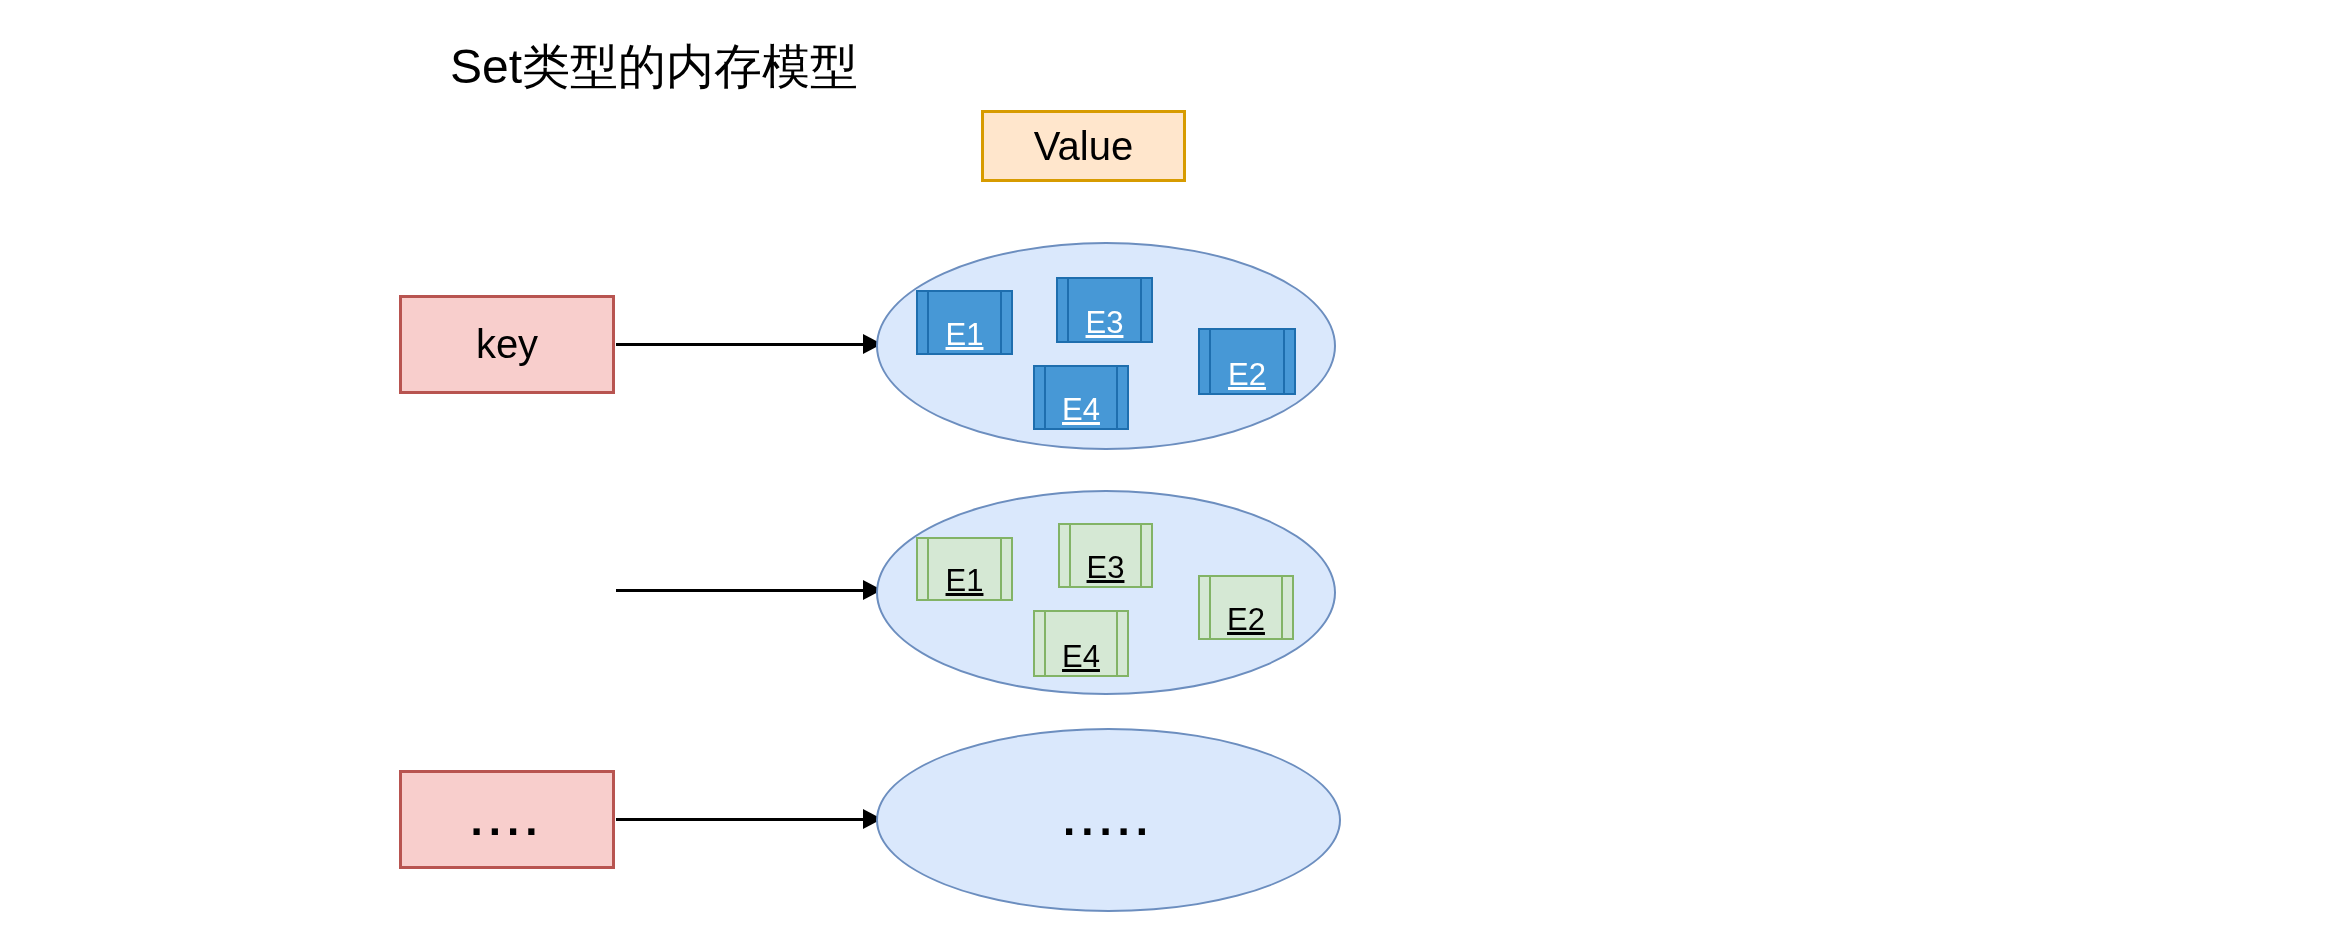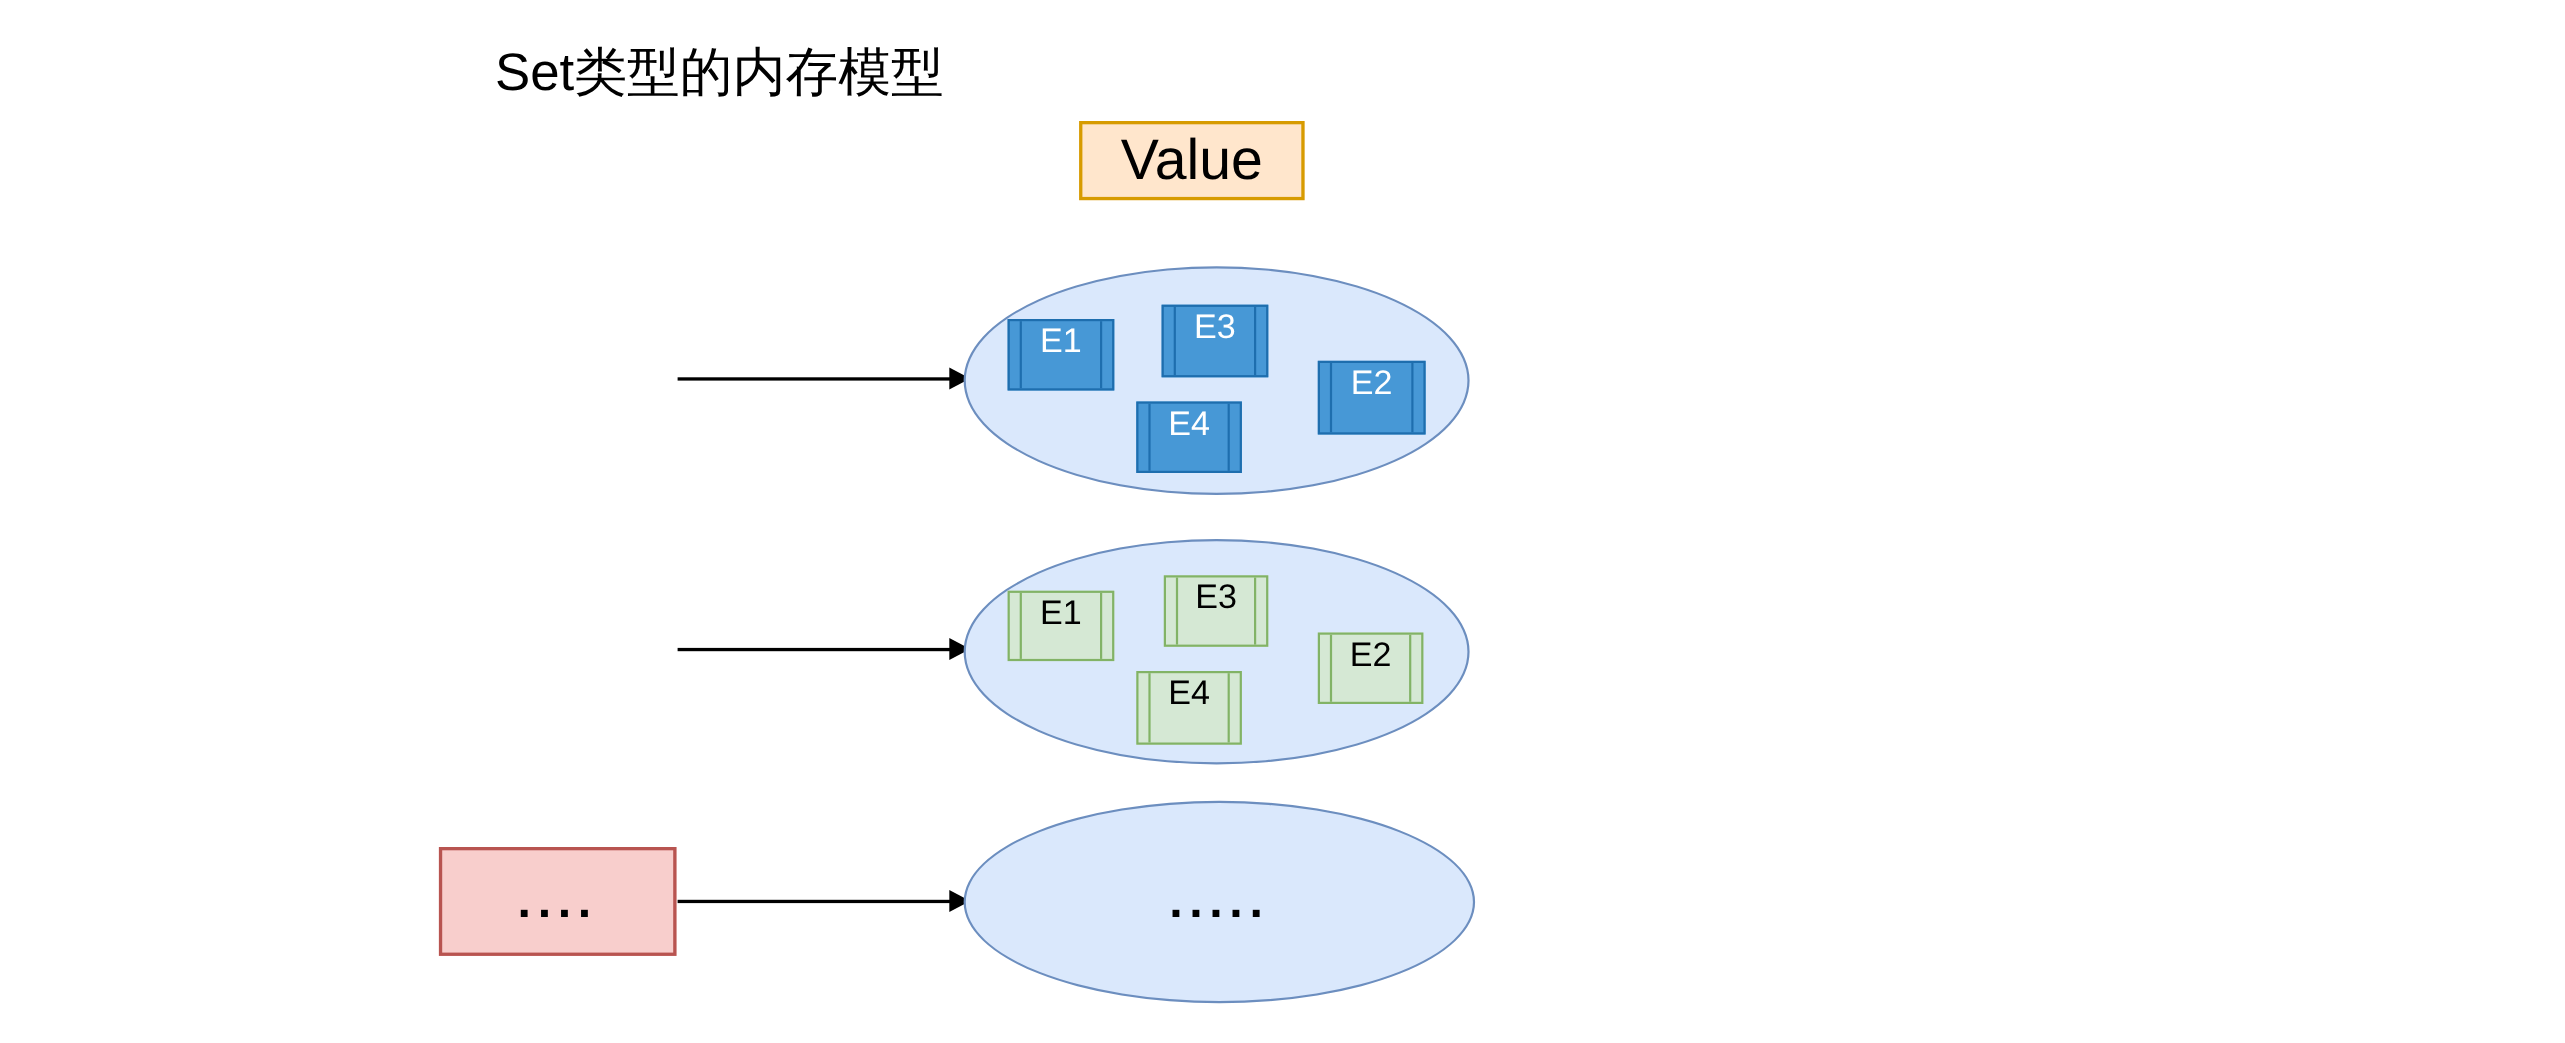--- a/index.html
+++ b/index.html
@@ -23,7 +23,7 @@
   .value-box{
     left:945px;top:110px;width:205px;height:72px;
     background:#ffe6cc;border:3px solid #d79b00;
-    font-size:52px;
+    font-size:40px;
   }
 
   .key-box{

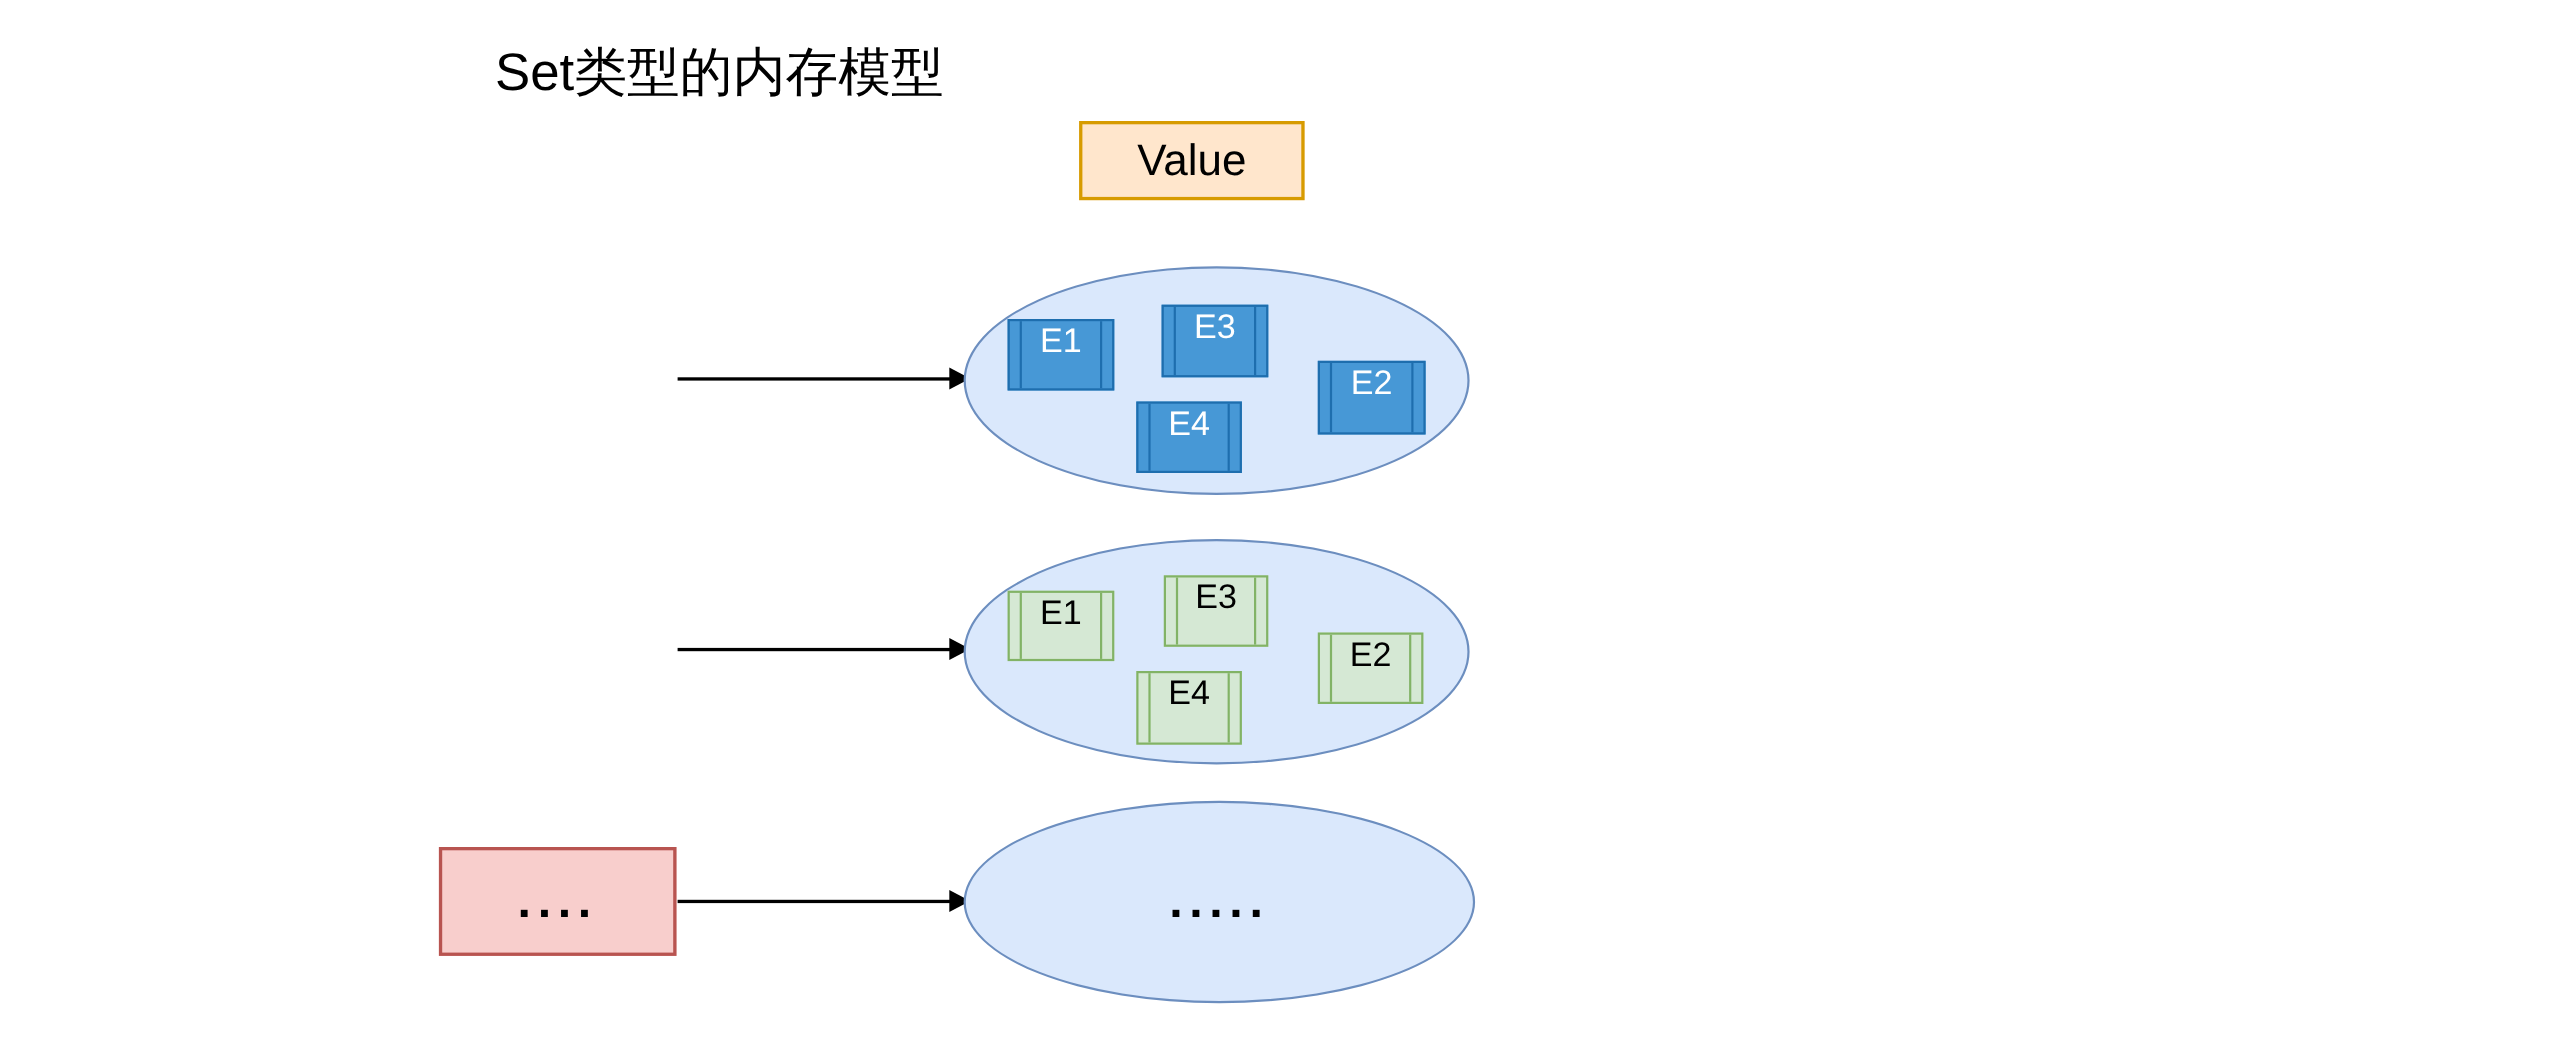--- a/index.html
+++ b/index.html
@@ -80,6 +80,9 @@
     <span>Value</span>
   </div>
 
+  <div class="shape key-box key-1">
+    <span>key</span>
+  </div>
 
   <div class="arrow arrow-1">
     <i class="shaft"></i>

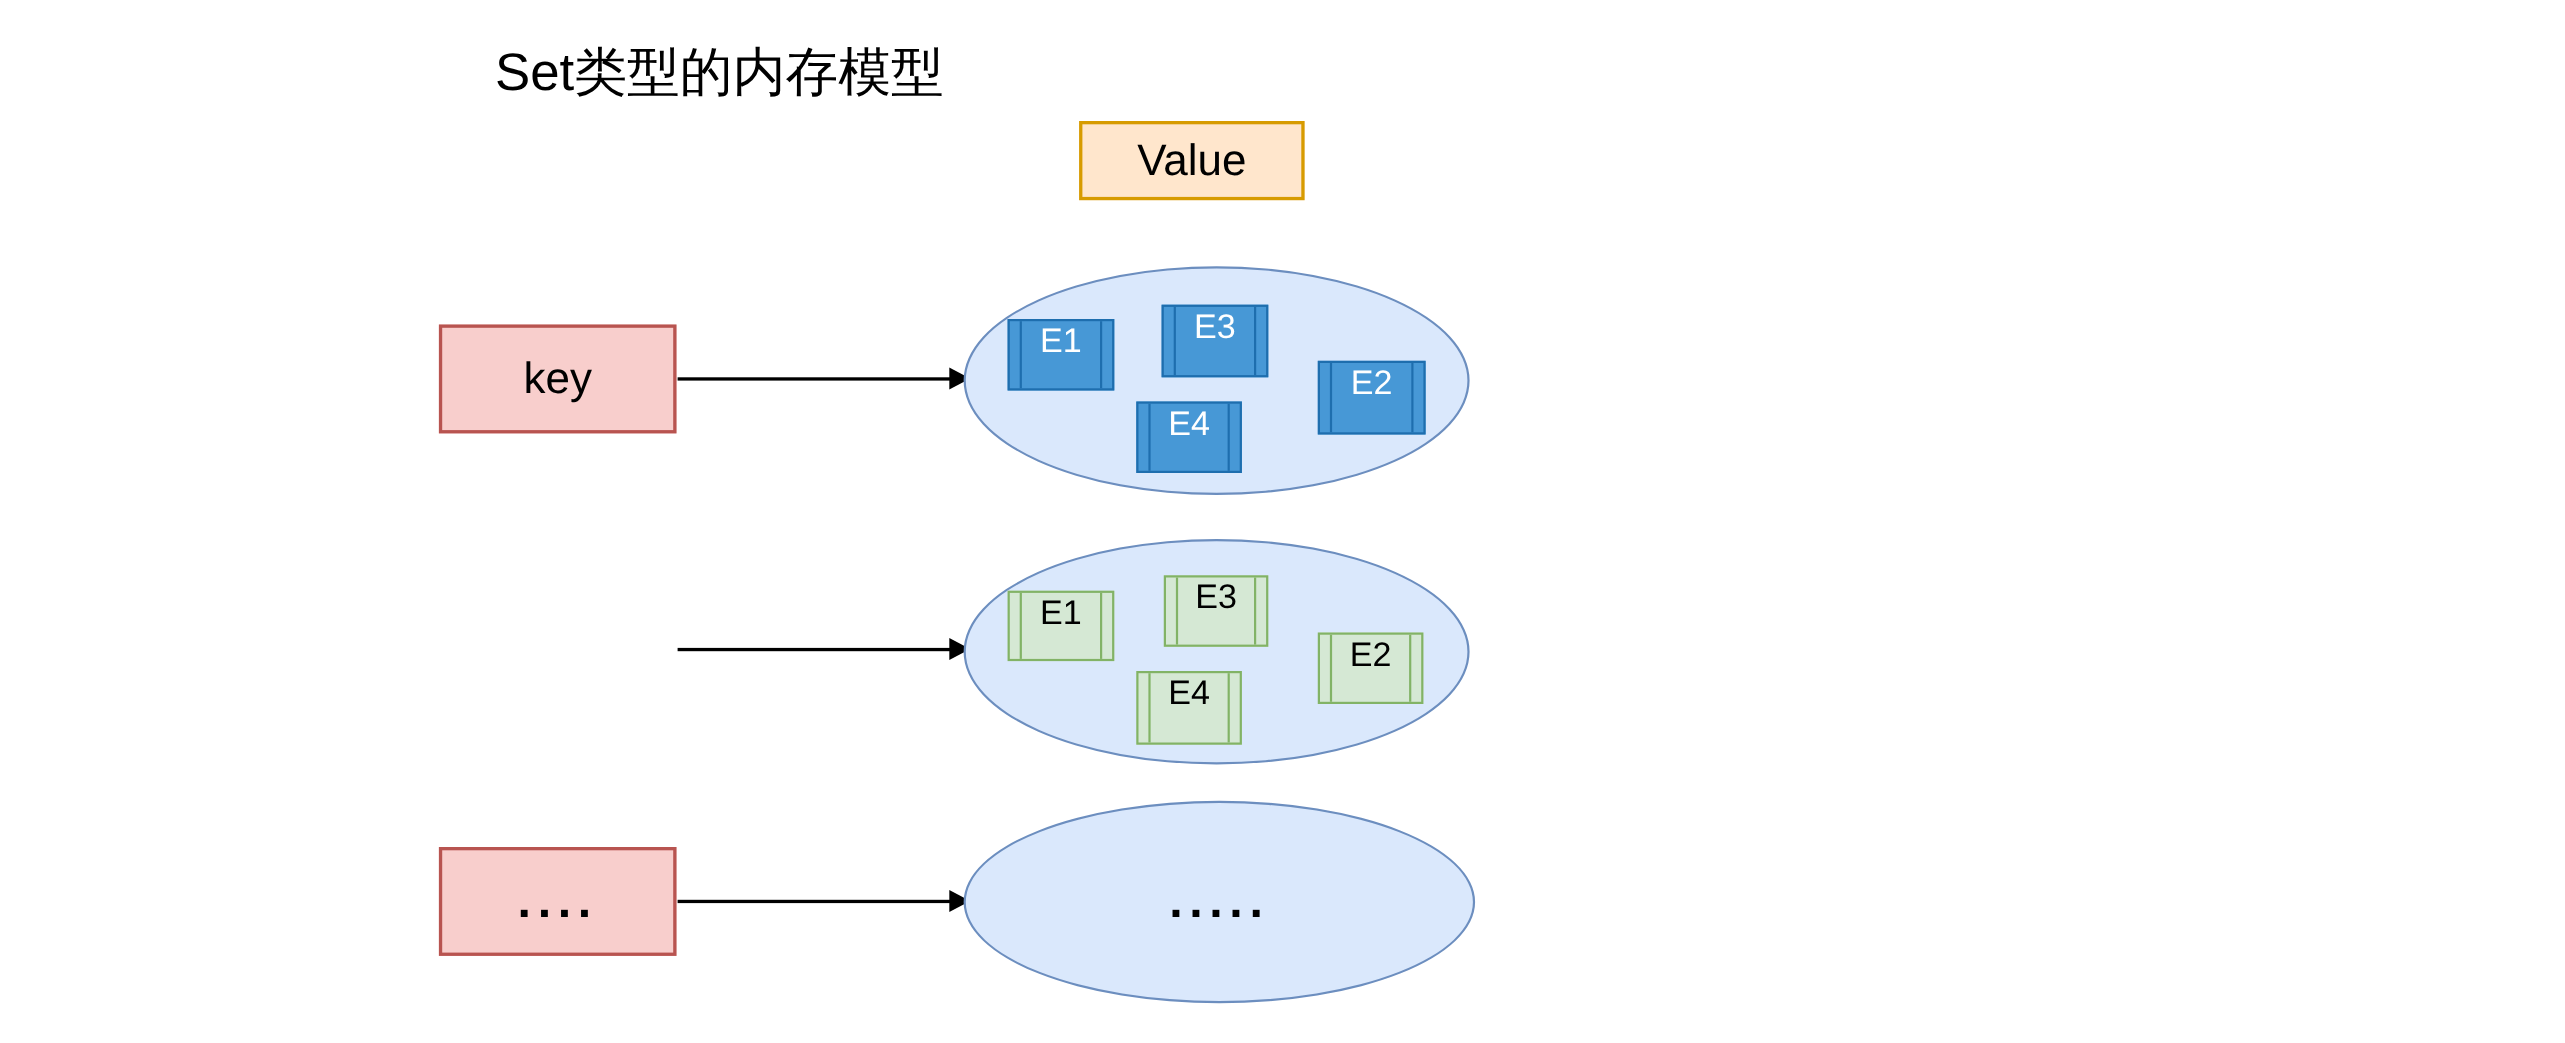--- a/index.html
+++ b/index.html
@@ -48,8 +48,9 @@
 
   .ebox{
     position:absolute;box-sizing:border-box;
-    display:flex;align-items:flex-start;justify-content:center;
+    display:flex;align-items:flex-end;justify-content:center;
     font-size:31px;
+    text-decoration:underline;
   }
   .ebox .bar{position:absolute;top:0;bottom:0;width:2px;}
   .ebox .bar.l{left:9px;}

